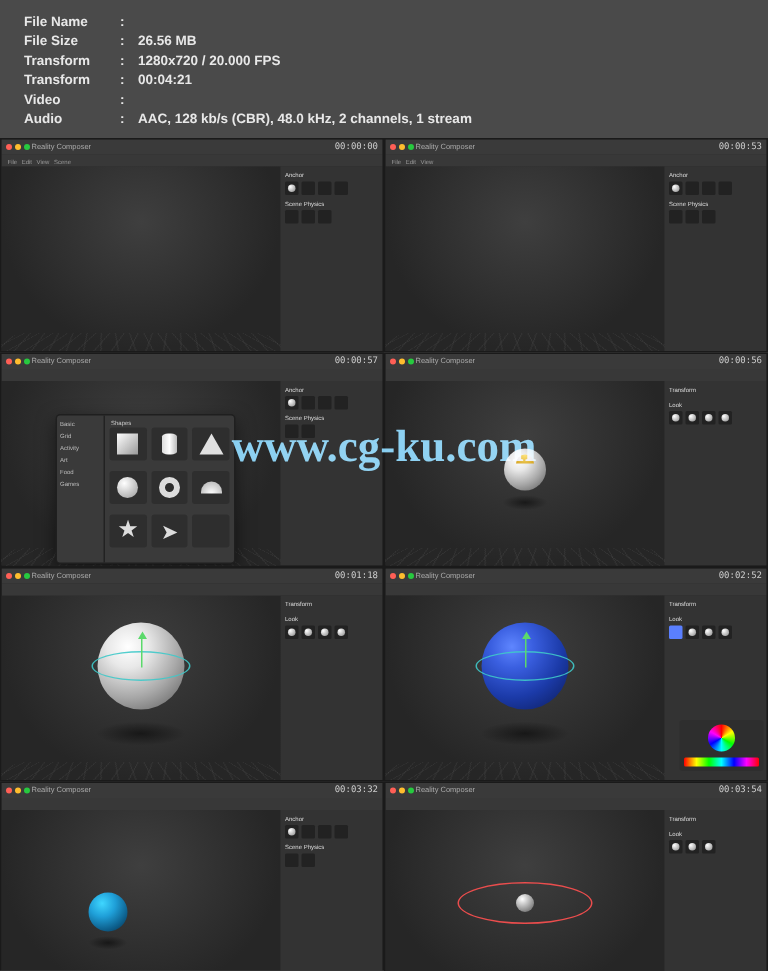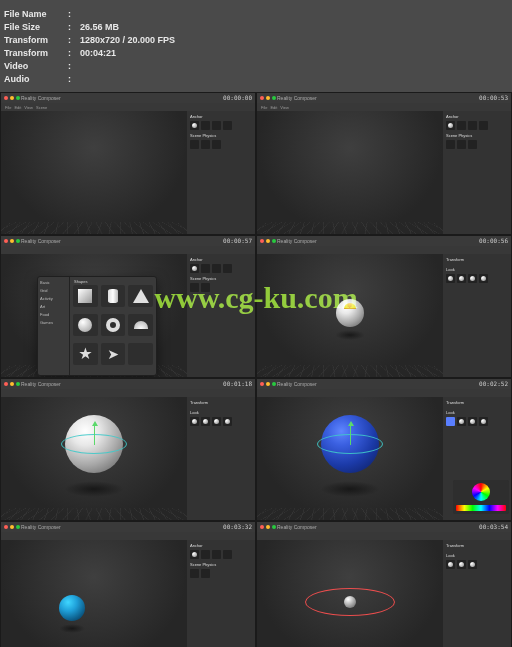--- a/index.html
+++ b/index.html
@@ -13,7 +13,7 @@
     position: relative;
   }
   .meta-block {
-    padding: 8px 10px 6px 4px;
+    padding: 8px 10px 6px 16px;
     font-size: 9px;
     line-height: 13px;
     font-weight: bold;

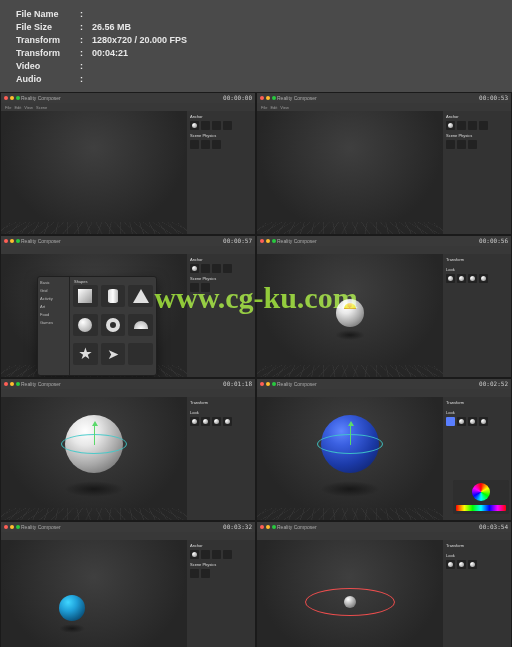--- a/index.html
+++ b/index.html
@@ -327,6 +327,7 @@
   <div class="meta-row">
       <span class="meta-label">Audio</span>
       <span class="meta-sep">:</span>
+      <span>AAC, 128 kb/s (CBR), 48.0 kHz, 2 channels, 1 stream</span>
     </div>
 </div>
 

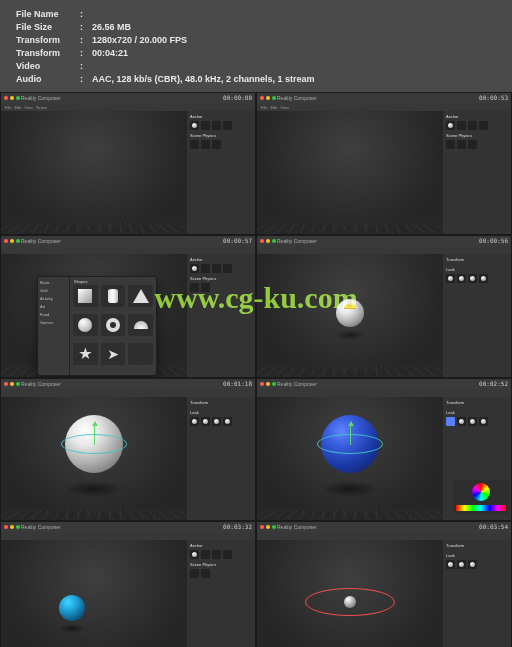--- a/index.html
+++ b/index.html
@@ -289,7 +289,7 @@
     transform: translate(-50%, -50%);
     font-size: 30px;
     font-weight: bold;
-    color: #84cc16;
+    color: #7dd3fc;
     opacity: 0.95;
     font-family: "Times New Roman", serif;
     white-space: nowrap;

